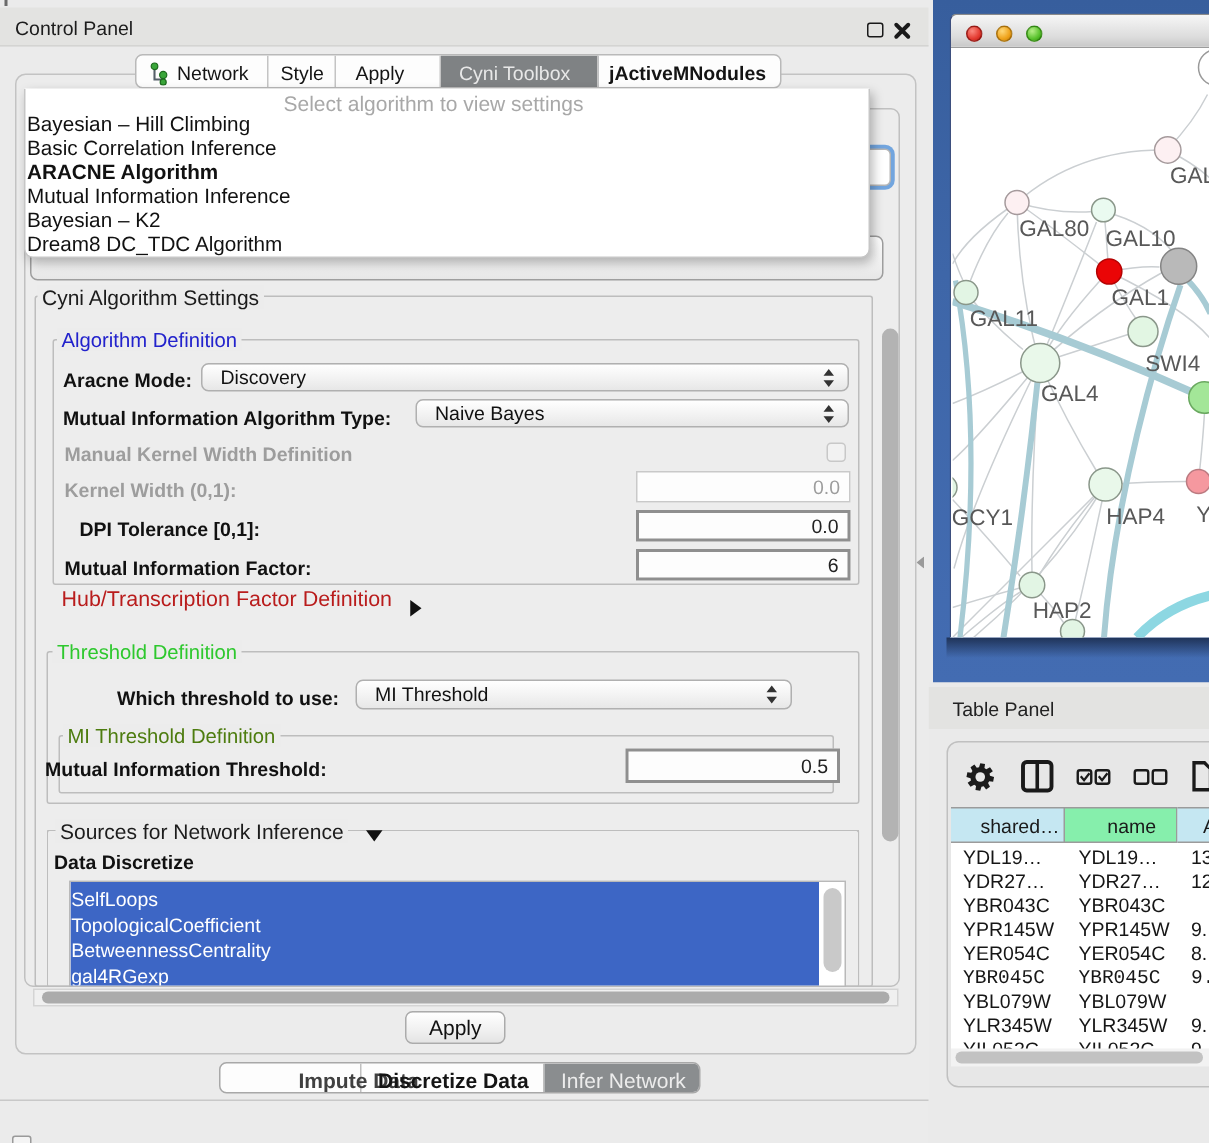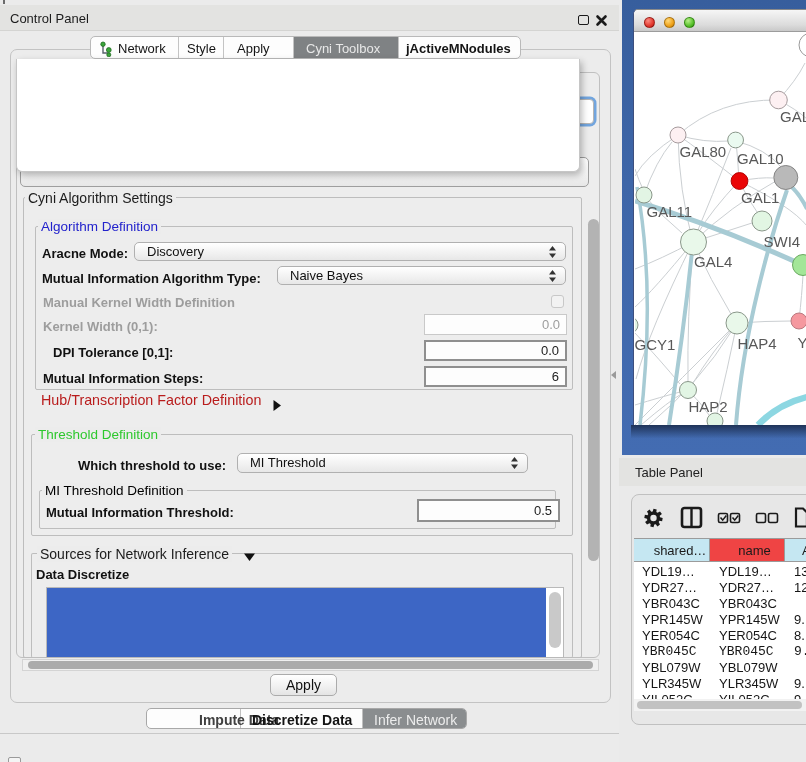--- a/index.html
+++ b/index.html
@@ -293,6 +293,7 @@
 </div>
 
 <div class="abs" style="left:16px; top:59px; width:564px; height:113px; background:#ffffff; border:1px solid #c6c6c6; border-top:none; border-radius:0 0 6px 6px; box-shadow:2px 3px 7px rgba(0,0,0,.28); z-index:30;">
+  <div style="position:absolute; left:172px; top:2px; font-size:14px; color:#a8a8a8;">Select algorithm to view settings</div>
 </div>
 
 <svg class="abs" style="left:611px; top:371px;" width="6" height="8" viewBox="0 0 6 8">

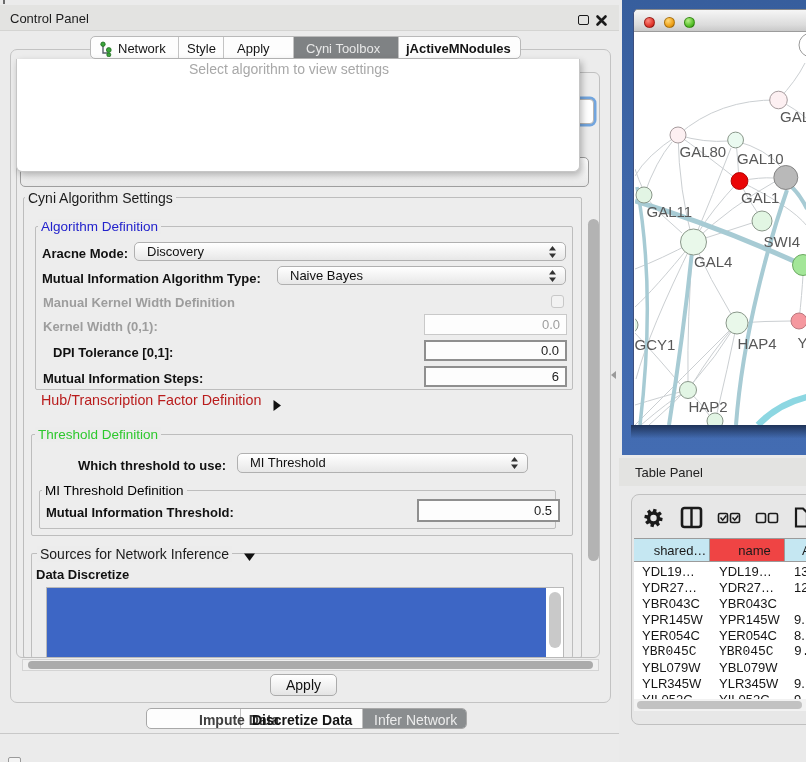--- a/index.html
+++ b/index.html
@@ -294,6 +294,14 @@
 
 <div class="abs" style="left:16px; top:59px; width:564px; height:113px; background:#ffffff; border:1px solid #c6c6c6; border-top:none; border-radius:0 0 6px 6px; box-shadow:2px 3px 7px rgba(0,0,0,.28); z-index:30;">
   <div style="position:absolute; left:172px; top:2px; font-size:14px; color:#a8a8a8;">Select algorithm to view settings</div>
+  <div style="position:absolute; left:1px; top:16px; font-size:13.8px; color:#111; line-height:16px;">
+    Bayesian – Hill Climbing<br>
+    Basic Correlation Inference<br>
+    <b>ARACNE Algorithm</b><br>
+    Mutual Information Inference<br>
+    Bayesian – K2<br>
+    Dream8 DC_TDC Algorithm
+  </div>
 </div>
 
 <svg class="abs" style="left:611px; top:371px;" width="6" height="8" viewBox="0 0 6 8">

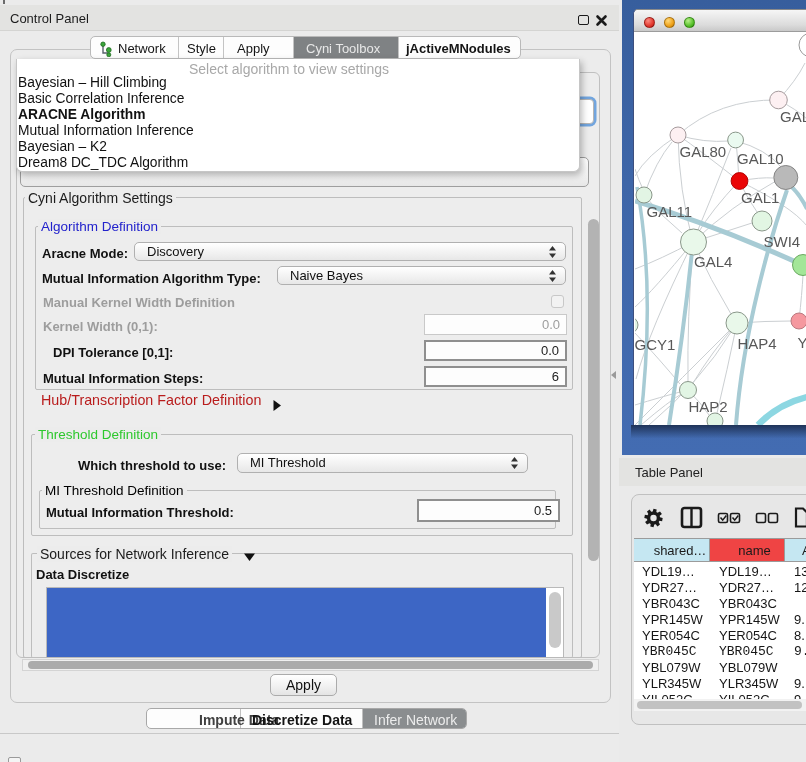--- a/index.html
+++ b/index.html
@@ -245,7 +245,7 @@
 <div class="field" style="left:424px; top:314px; width:143px; height:21px; color:#9d9d9d;">0.0</div>
 <span class="lbl abs" style="left:53px; top:345px;">DPI Tolerance [0,1]:</span>
 <div class="field dark" style="left:424px; top:340px; width:143px; height:21px; line-height:17px;">0.0</div>
-<span class="lbl abs" style="left:43px; top:371px;">Mutual Information Steps:</span>
+<span class="lbl abs" style="left:43px; top:371px;">Mutual Information Factor:</span>
 <div class="field dark" style="left:424px; top:366px; width:143px; height:21px; line-height:17px;">6</div>
 
 <span class="abs" style="left:41px; top:392px; font-size:14.3px; color:#b91c1c;">Hub/Transcription Factor Definition</span>

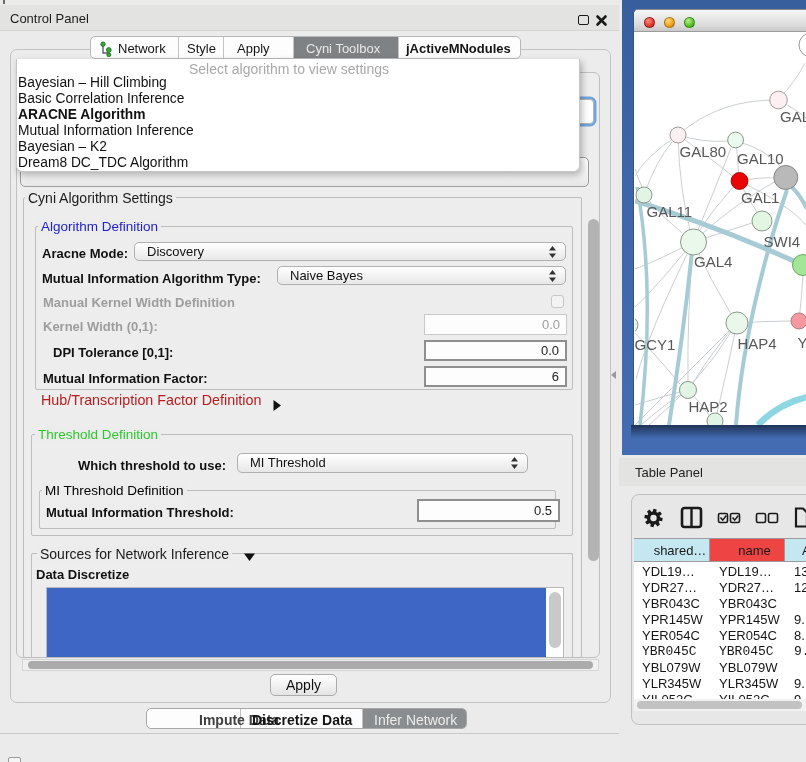--- a/index.html
+++ b/index.html
@@ -263,7 +263,7 @@
     </svg>
 </div>
 <div class="gbox" style="left:39px; top:490px; width:517px; height:39px;"></div>
-<div class="gtitle" style="left:42px; top:483px; color:#000000; font-size:13.5px;">MI Threshold Definition</div>
+<div class="gtitle" style="left:42px; top:483px; color:#4d7c0f; font-size:13.5px;">MI Threshold Definition</div>
 <span class="lbl abs" style="left:46px; top:505px;">Mutual Information Threshold:</span>
 <div class="field dark" style="left:417px; top:499px; width:143px; height:23px; line-height:19px;">0.5</div>
 

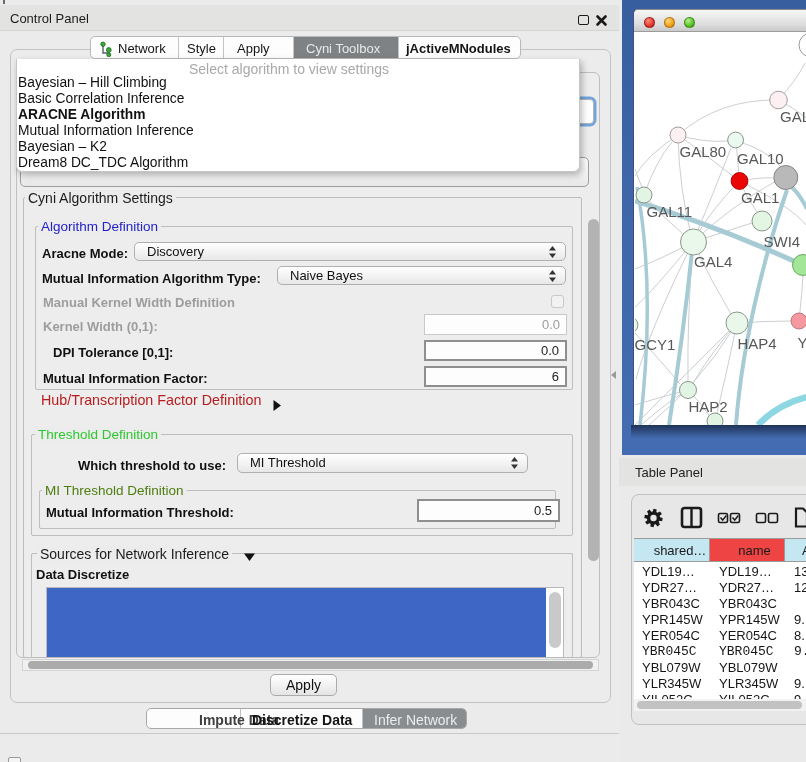--- a/index.html
+++ b/index.html
@@ -264,7 +264,7 @@
 </div>
 <div class="gbox" style="left:39px; top:490px; width:517px; height:39px;"></div>
 <div class="gtitle" style="left:42px; top:483px; color:#4d7c0f; font-size:13.5px;">MI Threshold Definition</div>
-<span class="lbl abs" style="left:46px; top:505px;">Mutual Information Threshold:</span>
+<span class="lbl abs" style="left:30px; top:505px;">Mutual Information Threshold:</span>
 <div class="field dark" style="left:417px; top:499px; width:143px; height:23px; line-height:19px;">0.5</div>
 
 <div class="gbox" style="left:31px; top:553px; width:542px; height:105px; border-bottom:none;"></div>

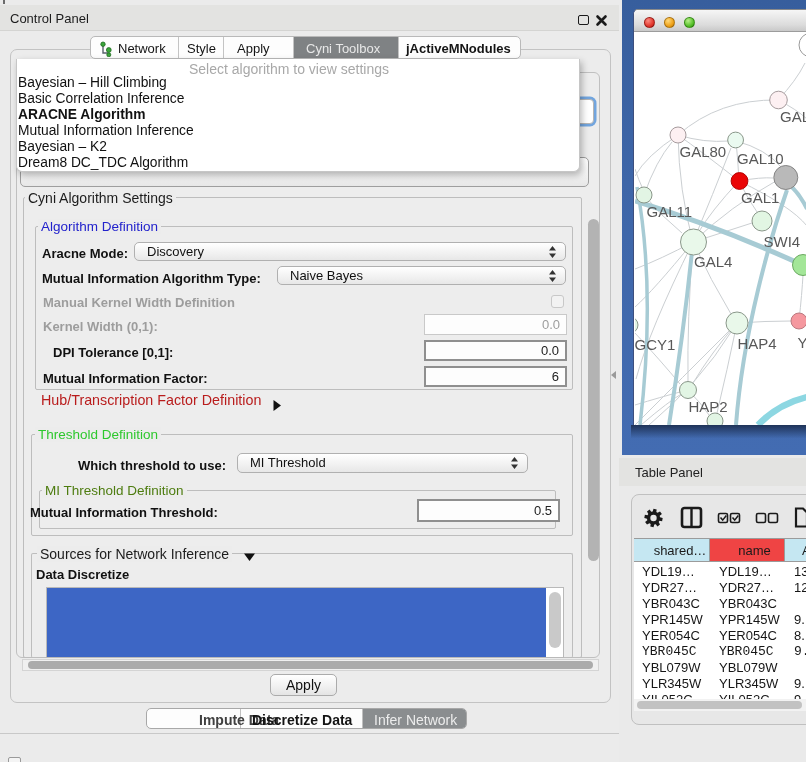--- a/index.html
+++ b/index.html
@@ -133,7 +133,7 @@
 
 <div class="abs" style="left:634px; top:538px; width:172px; height:162px; background:#ffffff; overflow:hidden;">
   <div class="abs" style="left:0; top:0; width:76px; height:24px; background:#c5e7f2; border:1px solid #9b9b9b; border-left:none; text-align:center; font-size:13px; color:#1a1a1a; line-height:24px; padding-left:17px;">shared…</div>
-  <div class="abs" style="left:76px; top:0; width:75px; height:24px; background:#ef4444; border:1px solid #9b9b9b; border-left:none; text-align:center; font-size:13px; color:#1a1a1a; line-height:24px; padding-left:15px;">name</div>
+  <div class="abs" style="left:76px; top:0; width:75px; height:24px; background:#86efac; border:1px solid #9b9b9b; border-left:none; text-align:center; font-size:13px; color:#1a1a1a; line-height:24px; padding-left:15px;">name</div>
   <div class="abs" style="left:151px; top:0; width:30px; height:24px; background:#c5e7f2; border:1px solid #9b9b9b; border-left:none; font-size:13px; line-height:24px; padding-left:17px; color:#1a1a1a;">A</div>
   <div class="abs" style="left:0; top:26px; width:172px; font-size:13px; color:#161616;">
     <div style="height:16px; line-height:16px;">

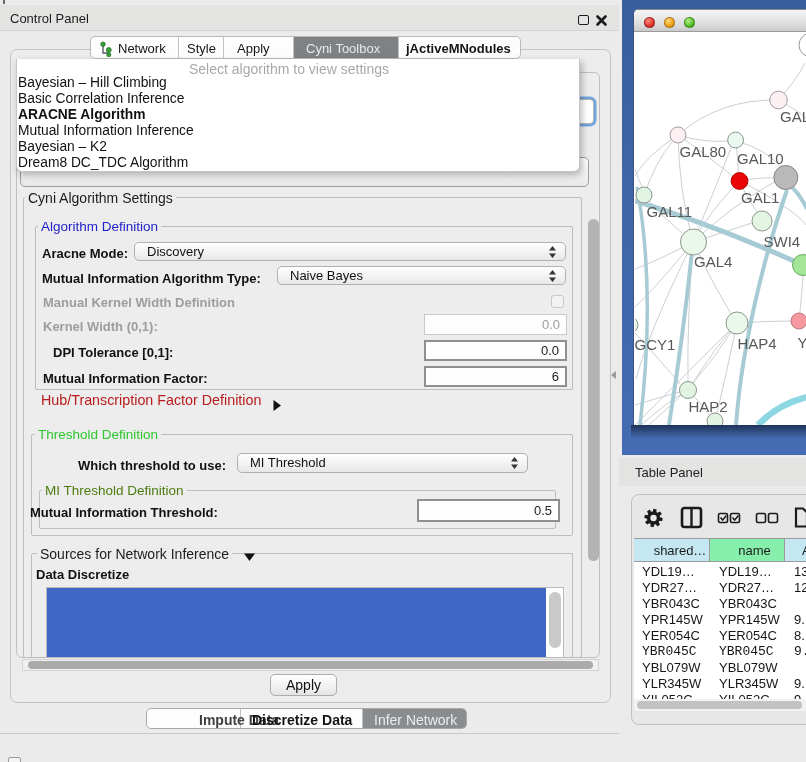--- a/index.html
+++ b/index.html
@@ -275,6 +275,7 @@
 <span class="lbl abs" style="left:36px; top:567px;">Data Discretize</span>
 <div class="abs" style="left:46px; top:587px; width:518px; height:71px; background:#fff; border:1px solid #b9b9b9; overflow:hidden;">
   <div style="position:absolute; left:0; top:0; width:499px; height:71px; background:#3d66c5;"></div>
+  <div style="position:absolute; left:0.5px; top:2.5px; font-size:13px; color:#fff; line-height:17.2px;">SelfLoops<br>TopologicalCoefficient<br>BetweennessCentrality<br>gal4RGexp</div>
   <div style="position:absolute; left:502px; top:4px; width:12px; height:56px; background:#c9c9c9; border-radius:6px;"></div>
 </div>
 

